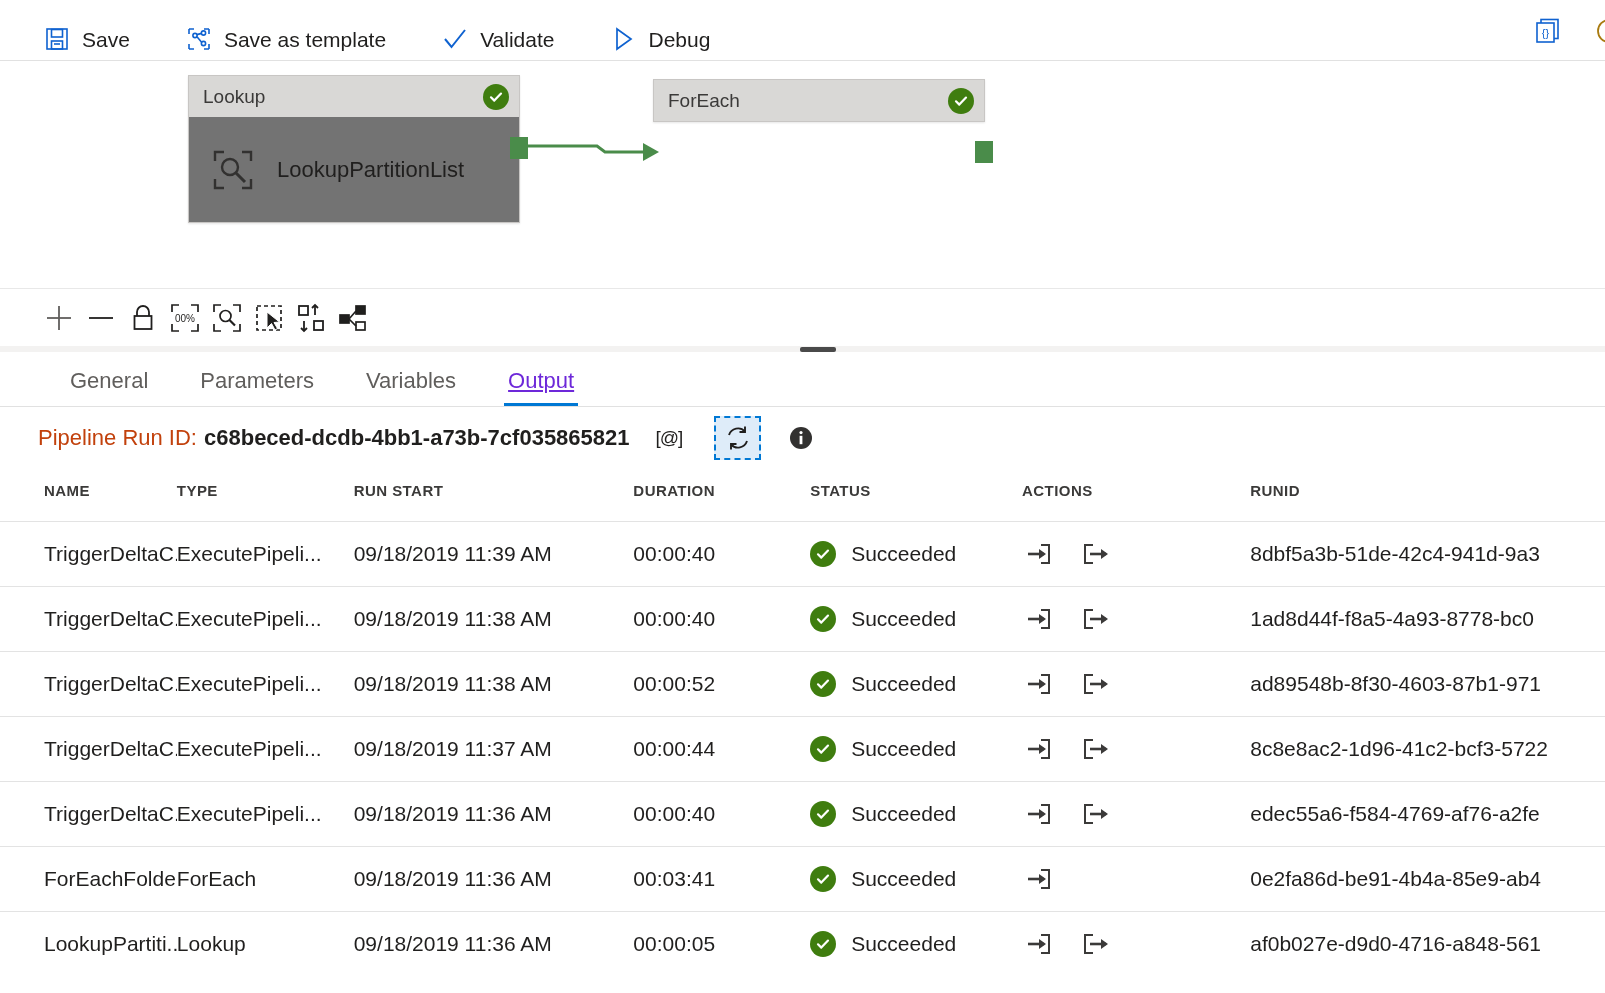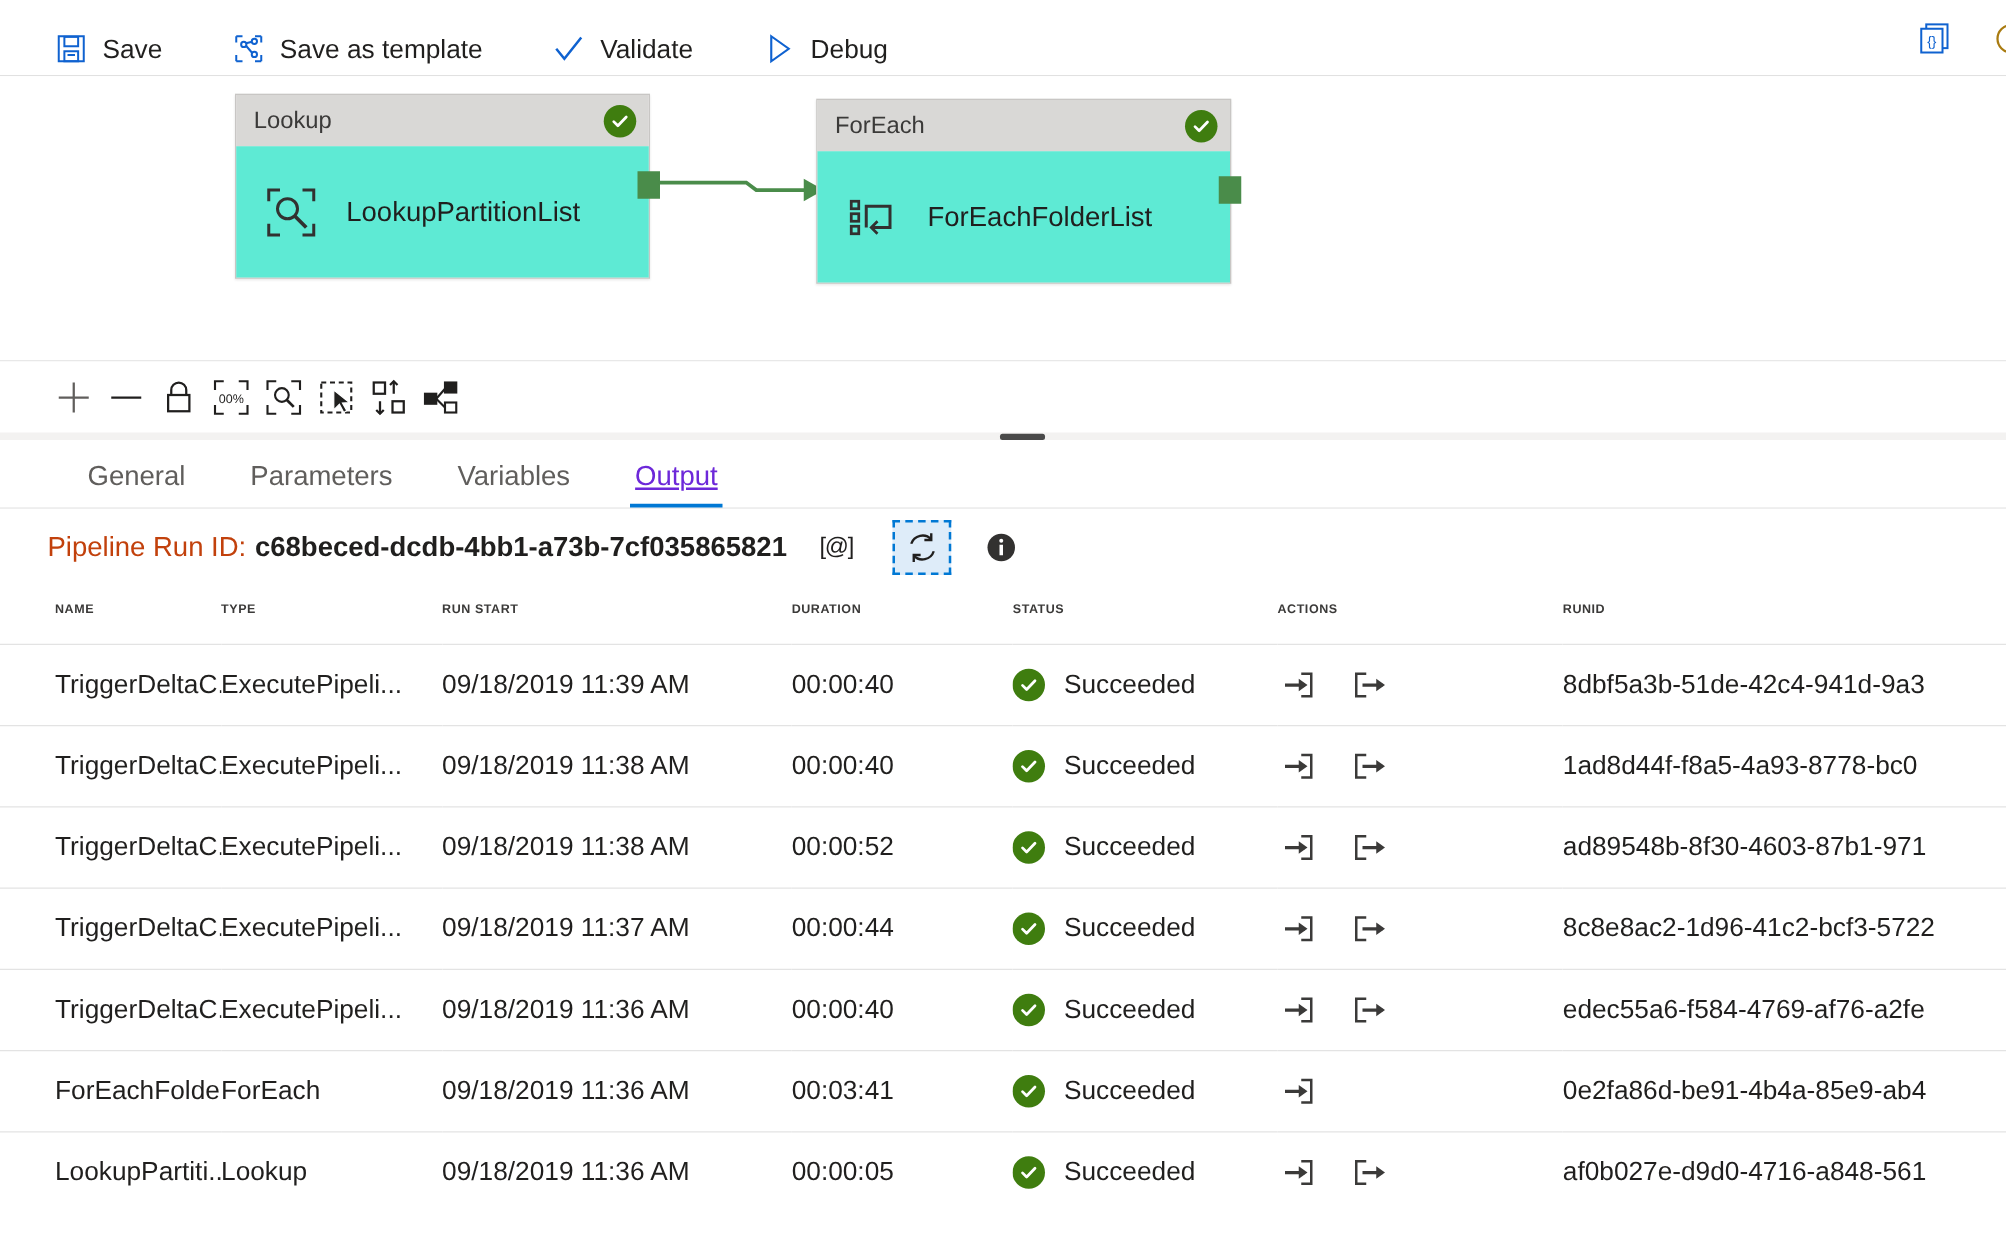--- a/index.html
+++ b/index.html
@@ -84,7 +84,7 @@
     height: 105px;
     display: flex; align-items: center; gap: 22px;
     padding: 0 16px 0 22px;
-    background: #5eead4;
+    background: #737373;
   }
   .node-body .ico { width: 44px; height: 44px; flex: 0 0 44px; display: block; }
   .node-body .label { font-size: 22px; color: #201f1e; }

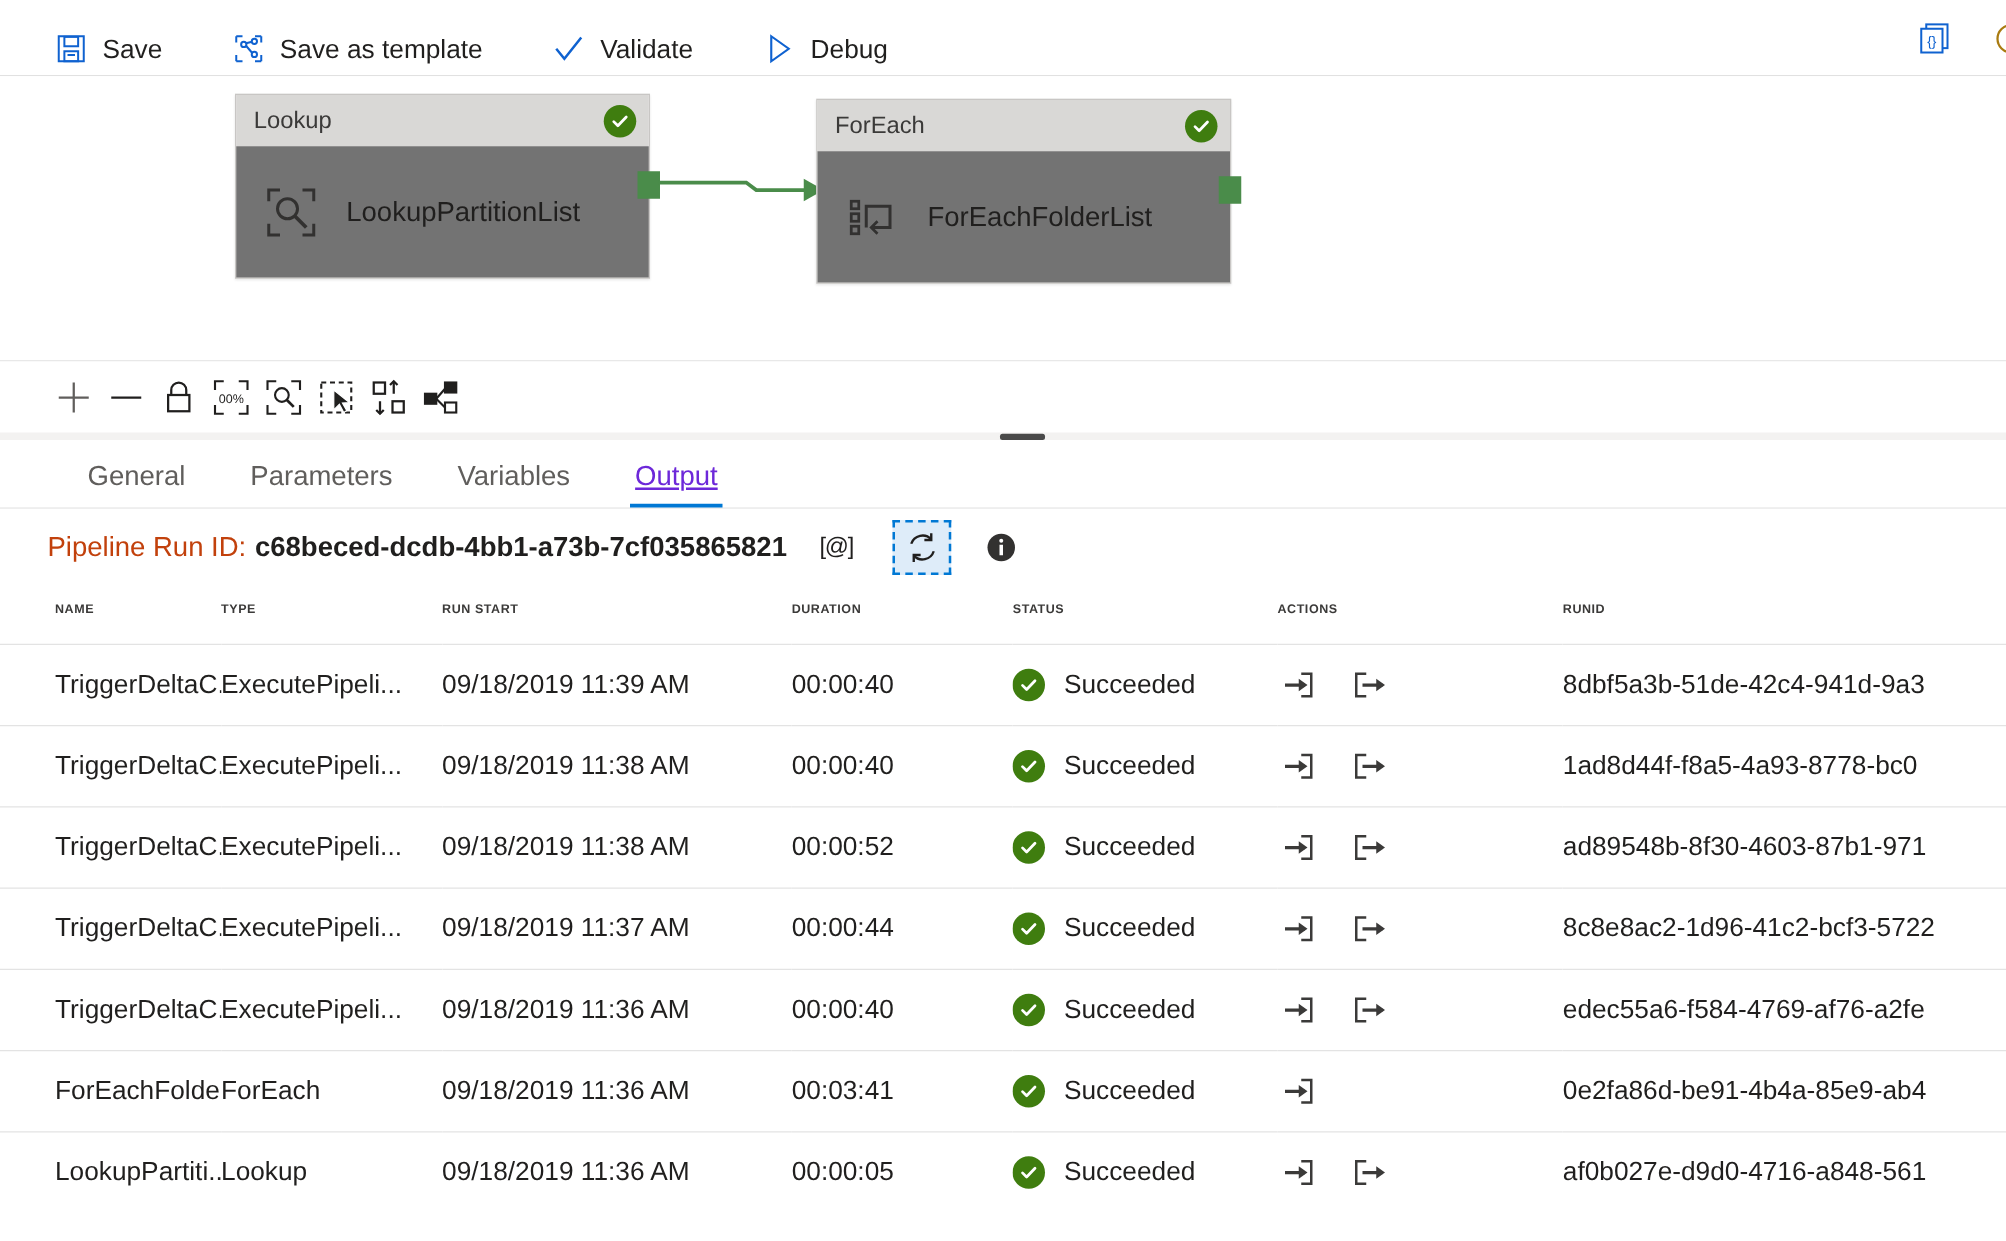--- a/index.html
+++ b/index.html
@@ -310,18 +310,6 @@
             <polyline points="3,8.3 6.3,11.6 13,4.6"></polyline>
           </svg>
         </span>
-      </div>
-      <div class="node-body">
-        <span class="ico">
-          <svg viewBox="0 0 44 44" fill="none" stroke="#323130" stroke-width="2.2">
-            <rect x="5" y="9" width="6" height="6"></rect>
-            <rect x="5" y="19" width="6" height="6"></rect>
-            <rect x="5" y="29" width="6" height="6"></rect>
-            <path d="M17 30 V13 H36 V30 H22" stroke-width="2.4"></path>
-            <polyline points="26,25 21,30 26,35"></polyline>
-          </svg>
-        </span>
-        <span class="label">ForEachFolderList</span>
       </div>
       <div class="port" style="right:-9px; top:61px;"></div>
     </div>

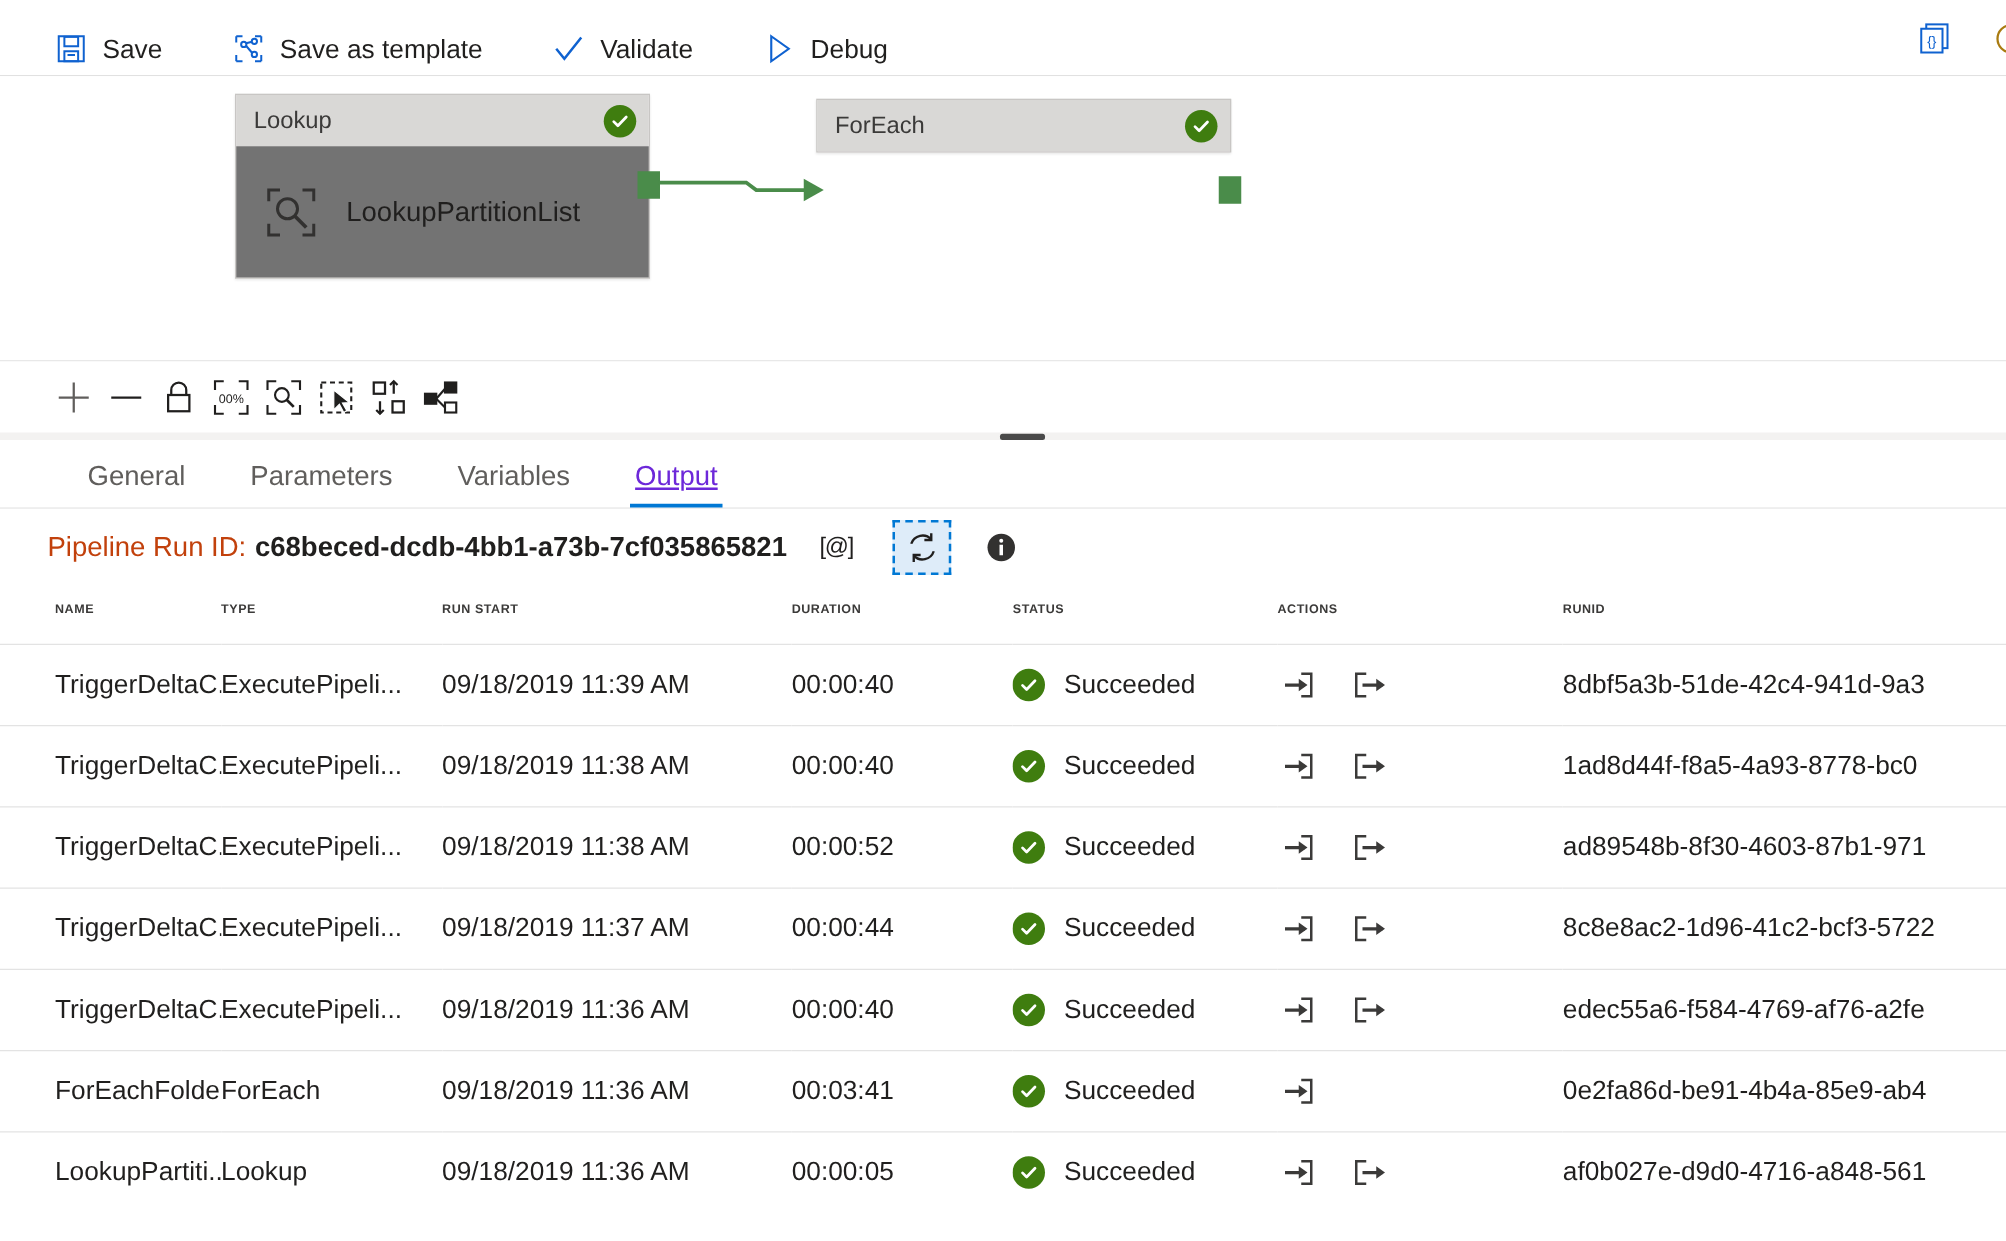--- a/index.html
+++ b/index.html
@@ -165,7 +165,7 @@
   table.runs { width: 1605px; border-collapse: collapse; table-layout: fixed; }
   table.runs th {
     text-align: left;
-    font-size: 10px;
+    font-size: 15px;
     letter-spacing: .45px;
     font-weight: bold;
     color: #3b3a39;

